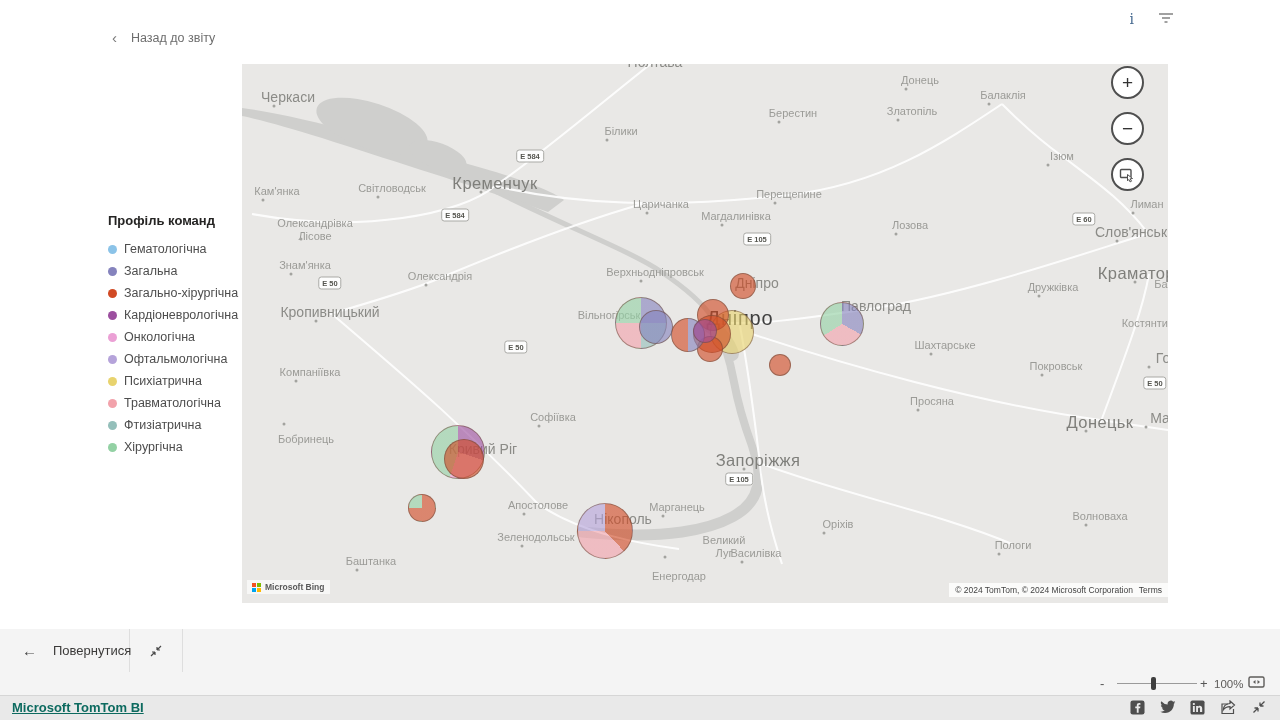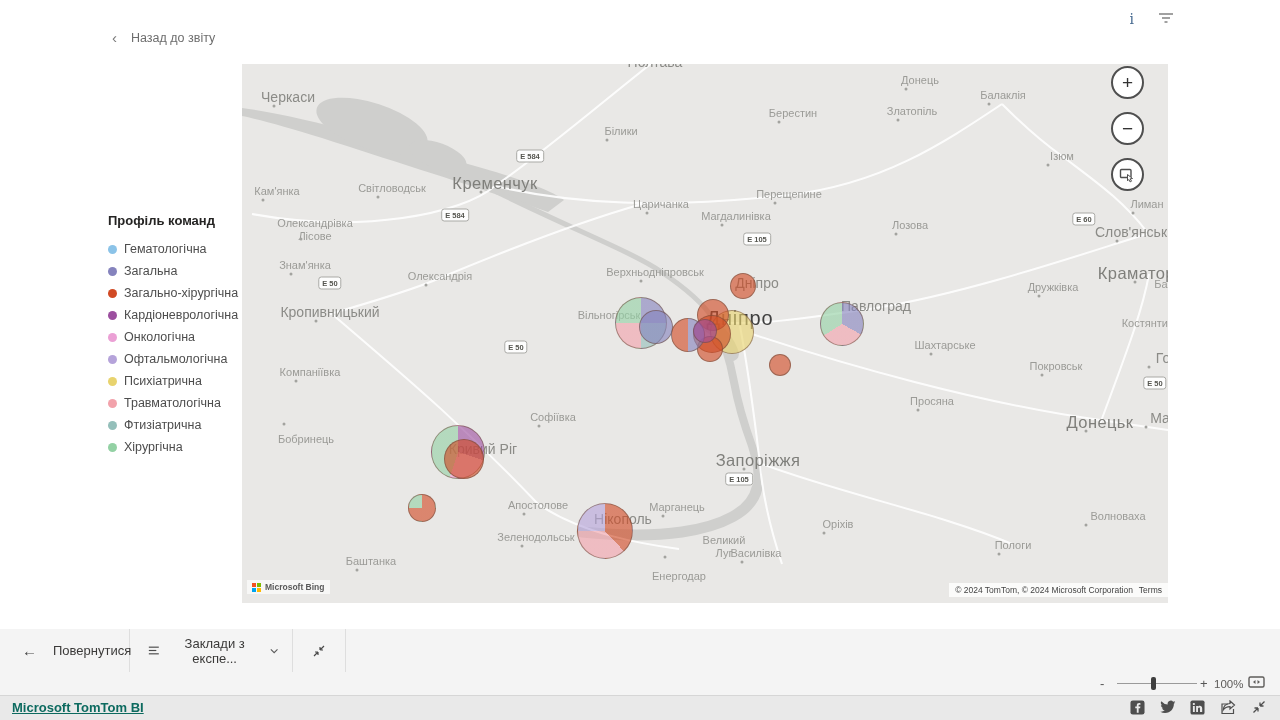--- a/index.html
+++ b/index.html
@@ -263,7 +263,7 @@
         <span class="map-label md" style="left: 381px; top: 455px;">Нікополь</span>
         <span class="map-label sm" style="left: 596px; top: 460px;">Оріхів</span>
         <span class="map-dot" style="left: 582px; top: 469px;"></span>
-        <span class="map-label sm" style="left: 876px; top: 452px; text-align: center;">Волноваха</span>
+        <span class="map-label sm" style="left: 858px; top: 452px; text-align: center;">Волноваха</span>
         <span class="map-dot" style="left: 844px; top: 461px;"></span>
         <span class="map-label sm" style="left: 294px; top: 473px;">Зеленодольськ</span>
         <span class="map-dot" style="left: 280px; top: 482px;"></span>

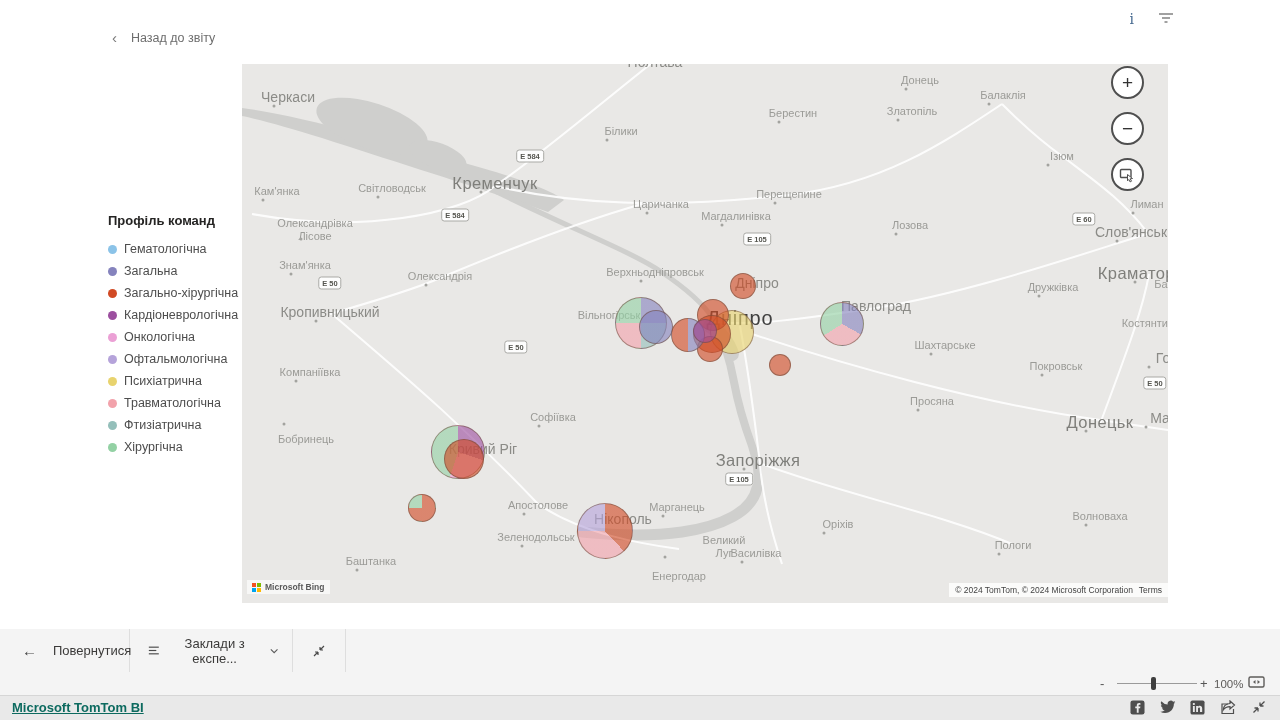--- a/index.html
+++ b/index.html
@@ -337,17 +337,6 @@
       <span class="tb-arrow">←</span>
       <span>Повернутися</span>
     </button>
-    <button class="tb-btn tb-bookmark">
-      <svg width="14" height="11" viewBox="0 0 14 11">
-        <line x1="1" y1="1.5" x2="13" y2="1.5" stroke="#4a4a4a" stroke-width="1.4"></line>
-        <line x1="1" y1="5.5" x2="10" y2="5.5" stroke="#4a4a4a" stroke-width="1.4"></line>
-        <line x1="1" y1="9.5" x2="13" y2="9.5" stroke="#4a4a4a" stroke-width="1.4"></line>
-      </svg>
-      <span>Заклади з експе...</span>
-      <svg class="chev" width="10" height="6" viewBox="0 0 10 6">
-        <polyline points="1,1 5,5 9,1" fill="none" stroke="#5a5a5a" stroke-width="1.3"></polyline>
-      </svg>
-    </button>
     <button class="tb-btn tb-collapse">
       <svg width="14" height="14" viewBox="0 0 14 14">
         <path d="M 6 8 L 2 12 M 6 8 L 6 11 M 6 8 L 3 8" stroke="#4a4a4a" stroke-width="1.2" fill="none"></path>

